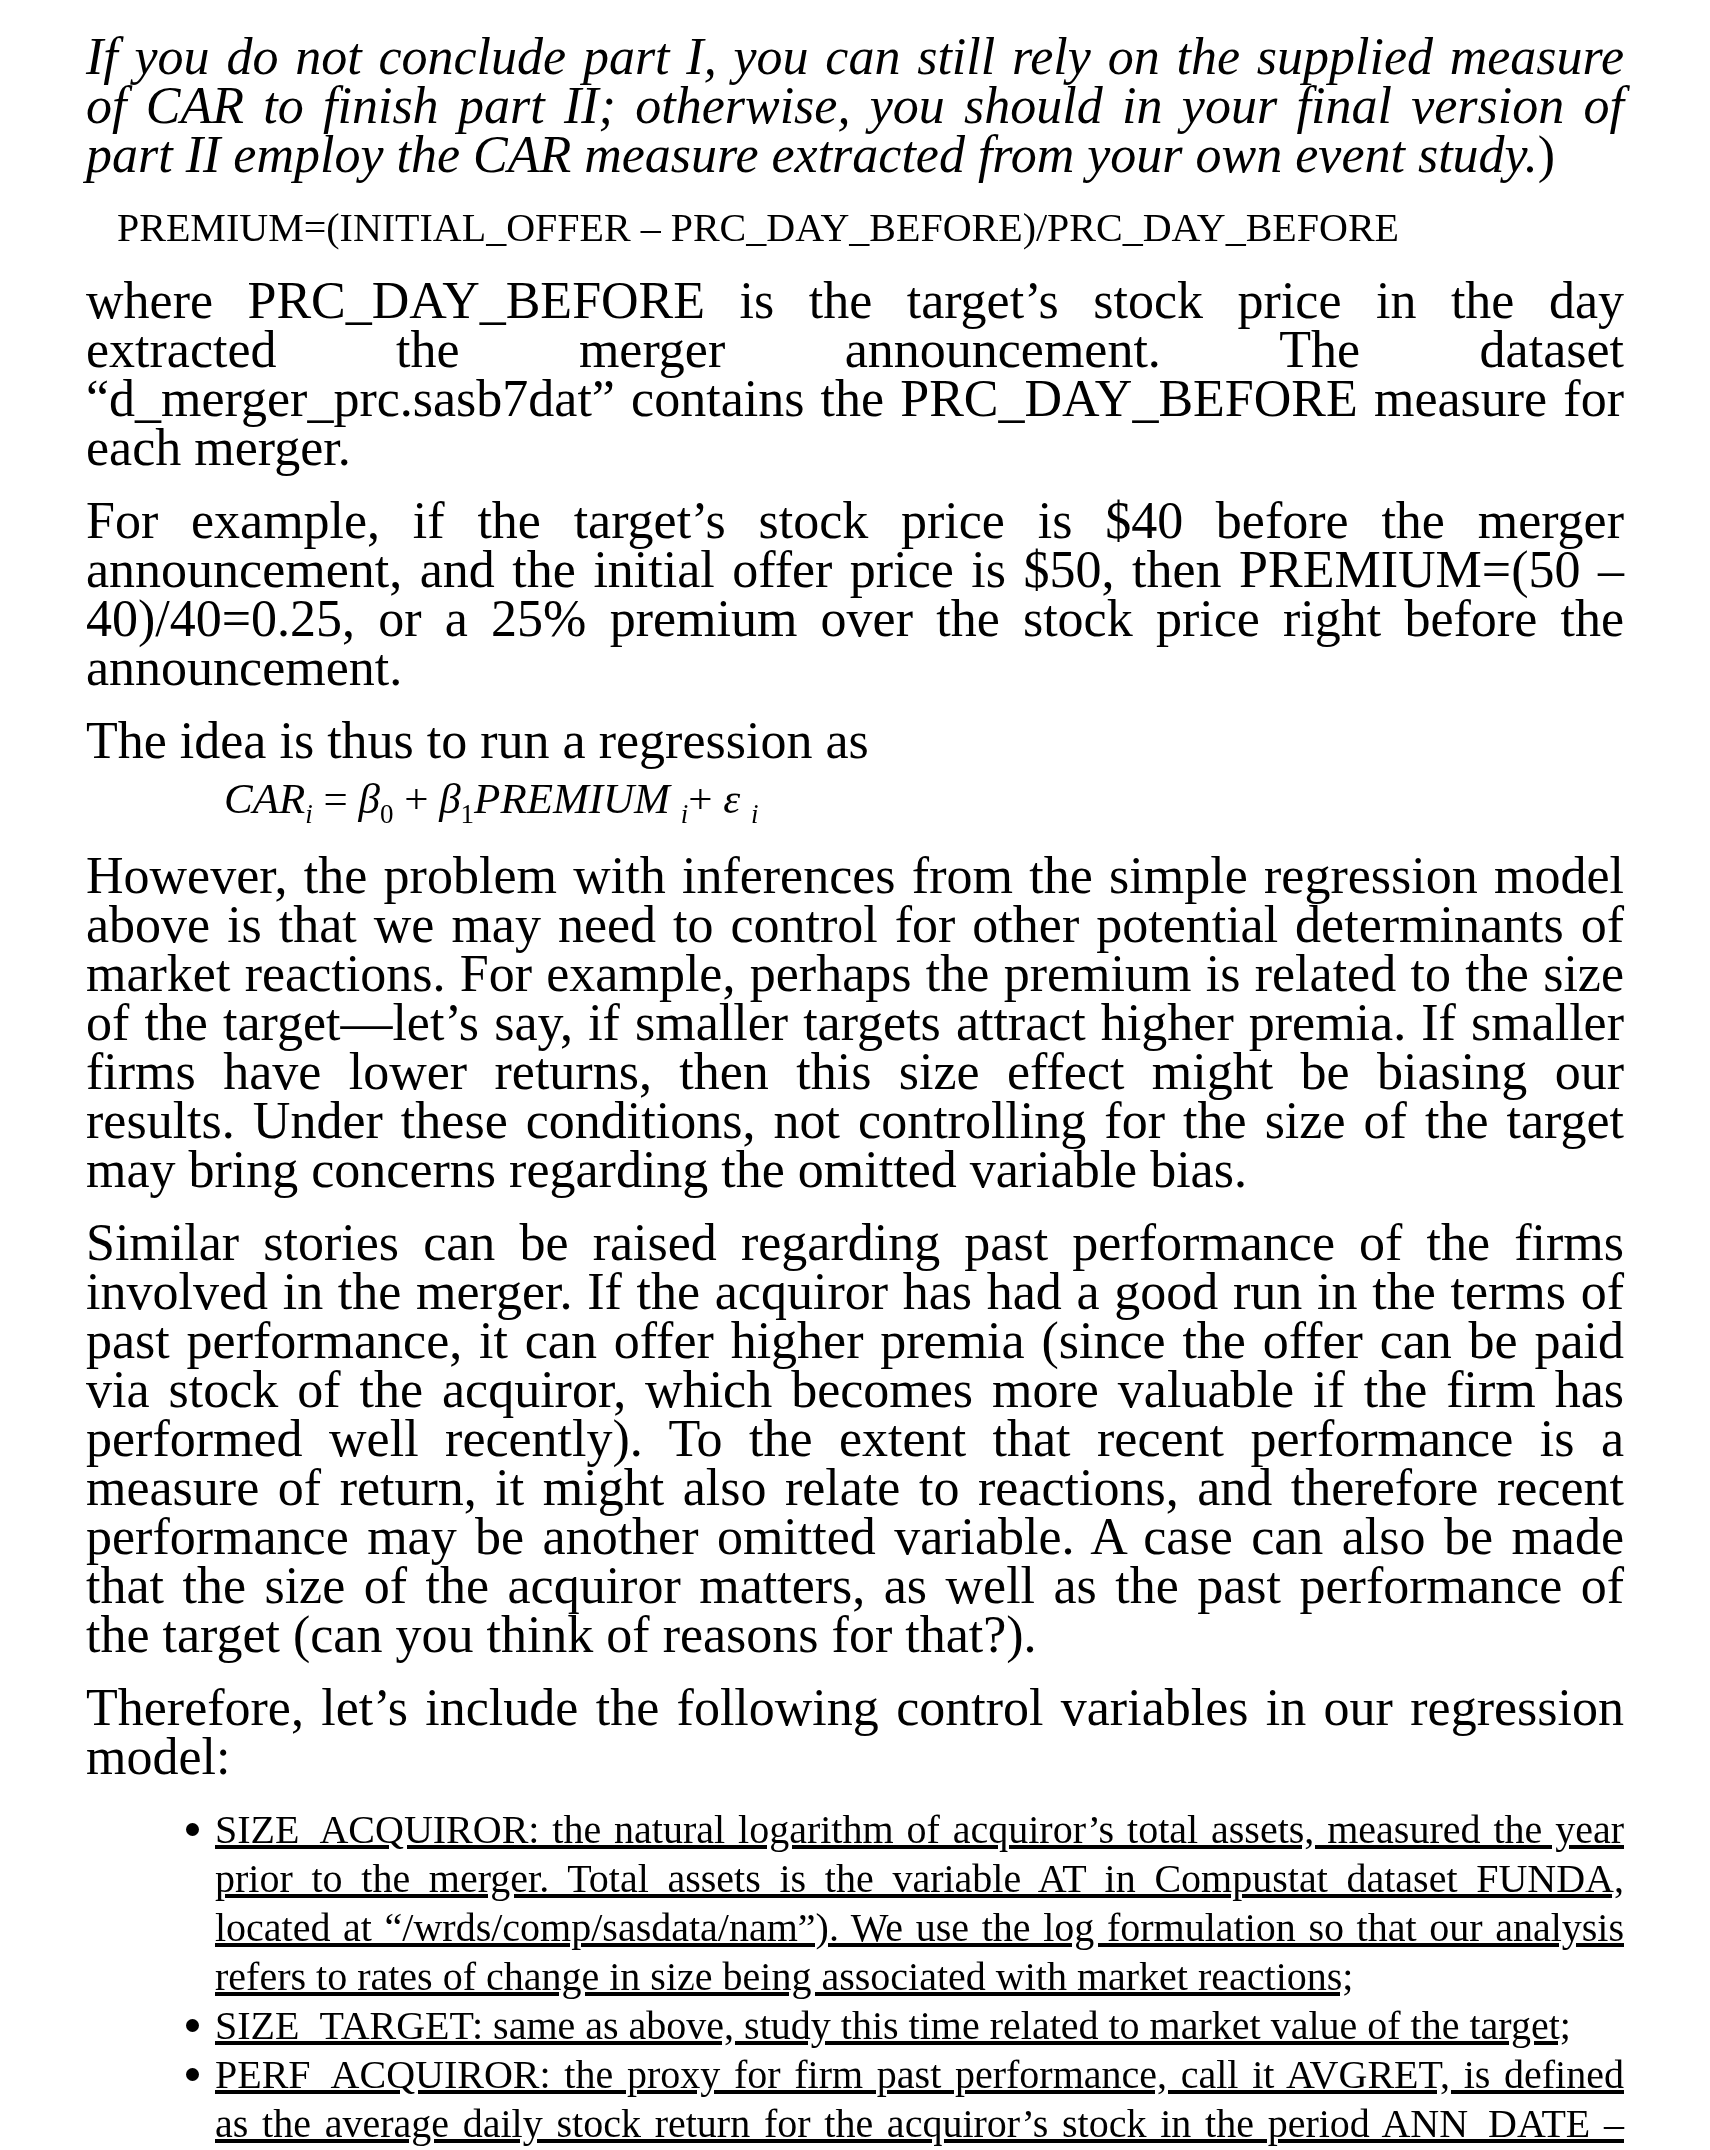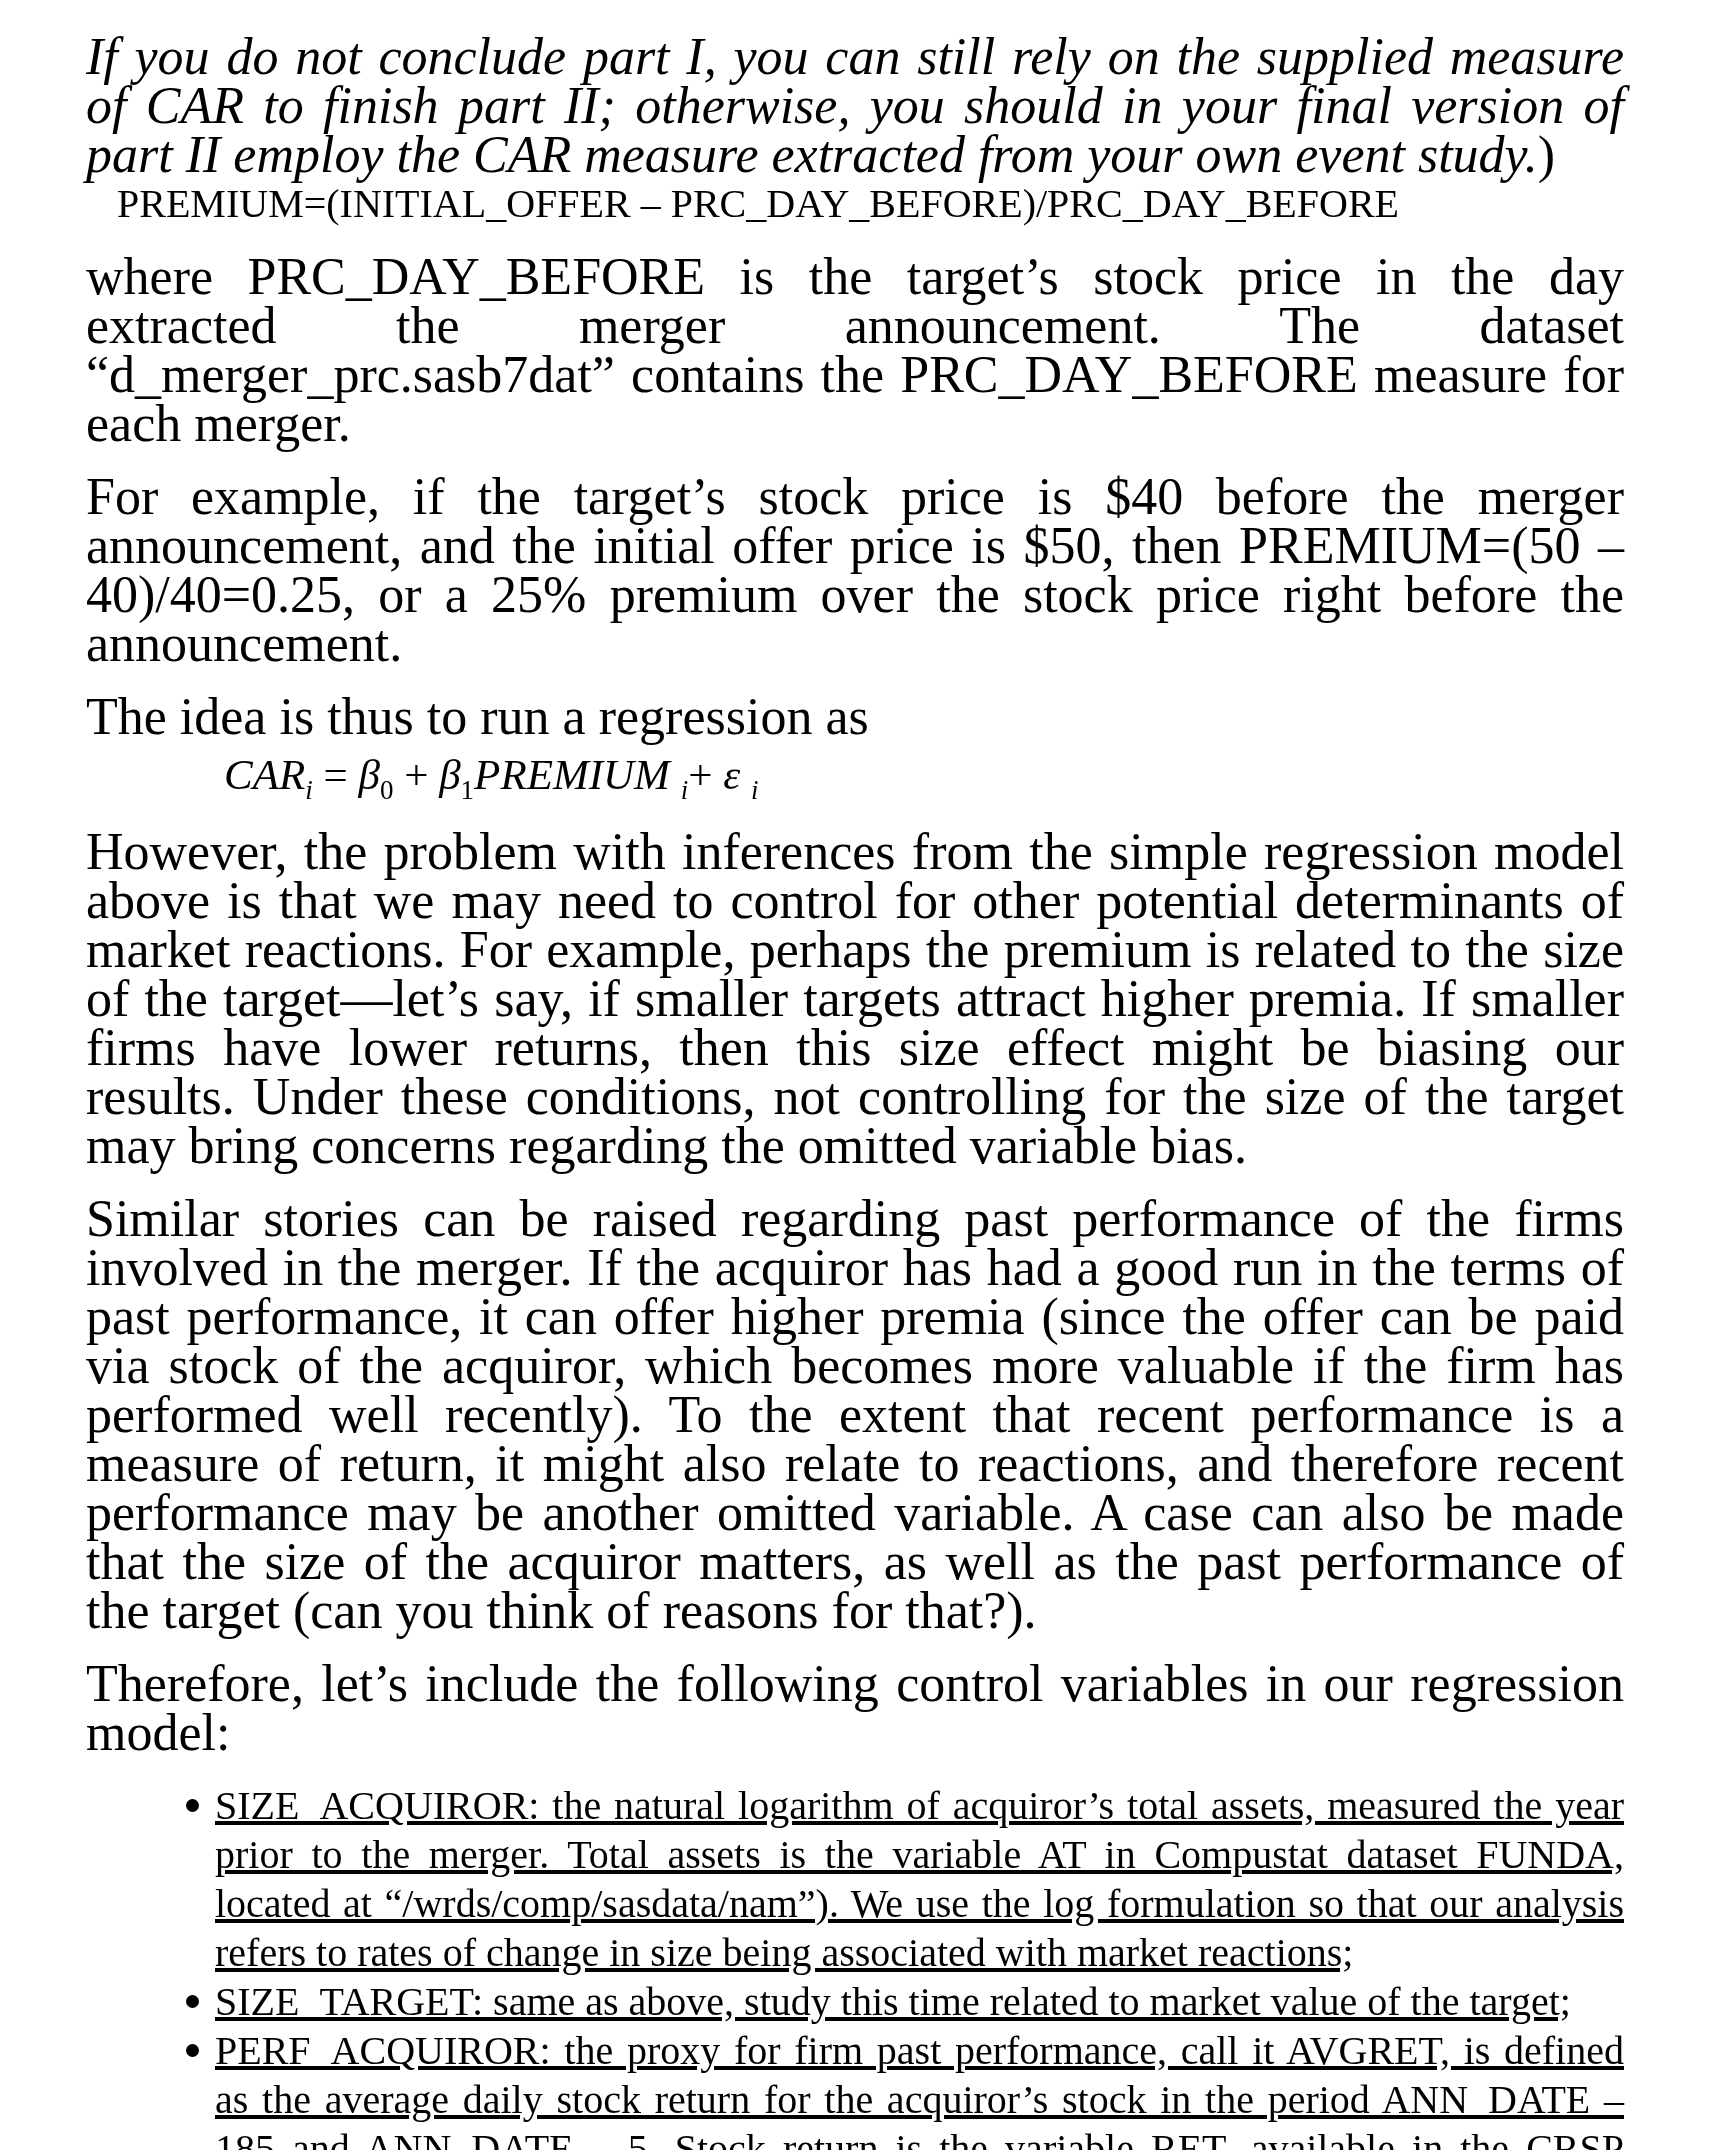--- a/index.html
+++ b/index.html
@@ -26,6 +26,7 @@
   .gap { margin-top: 24px; }
   .italic { font-style: italic; }
   .formula {
+    margin-top: 24px;
     padding-left: 31px;
     font-size: 40px;
     line-height: 49px;

